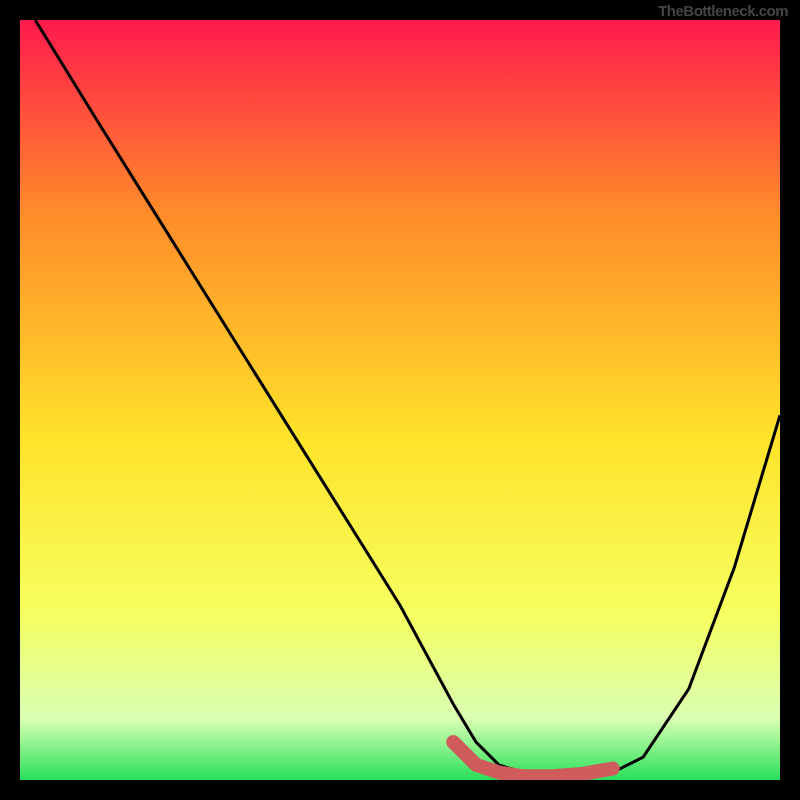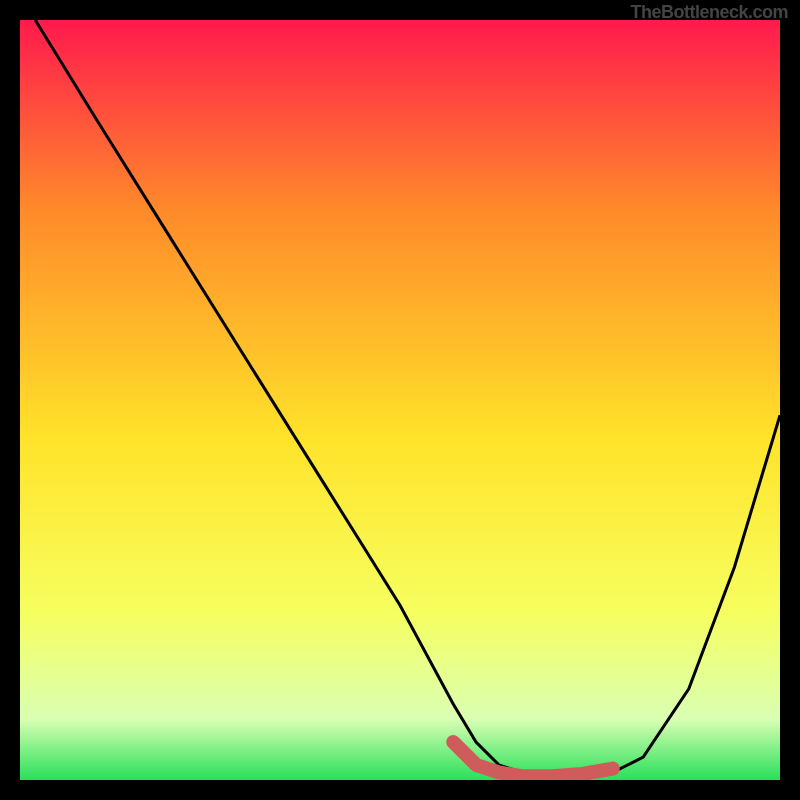--- a/index.html
+++ b/index.html
@@ -31,7 +31,7 @@
     top: 2px;
     right: 12px;
     color: #444;
-    font-size: 18px;
+    font-size: 15px;
     font-weight: bold;
     letter-spacing: -0.5px;
   }

